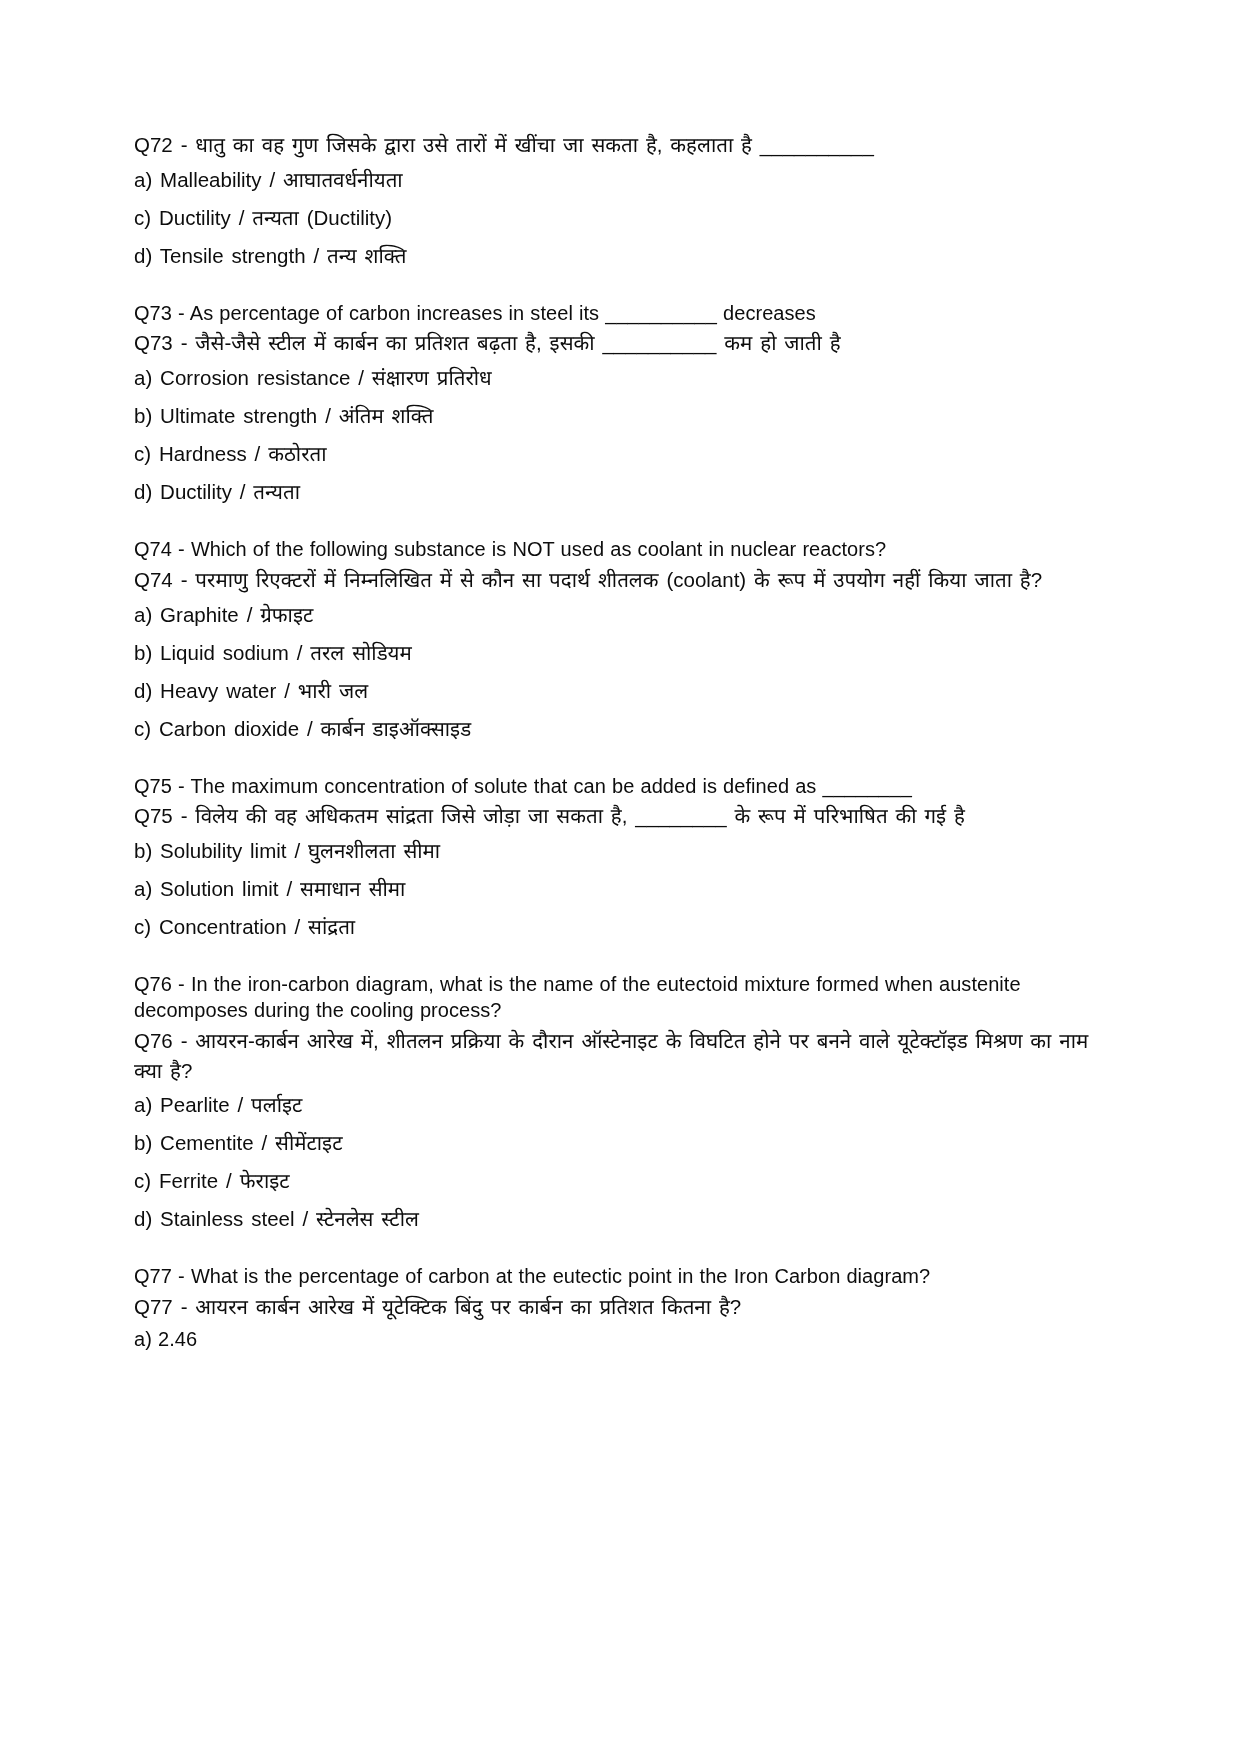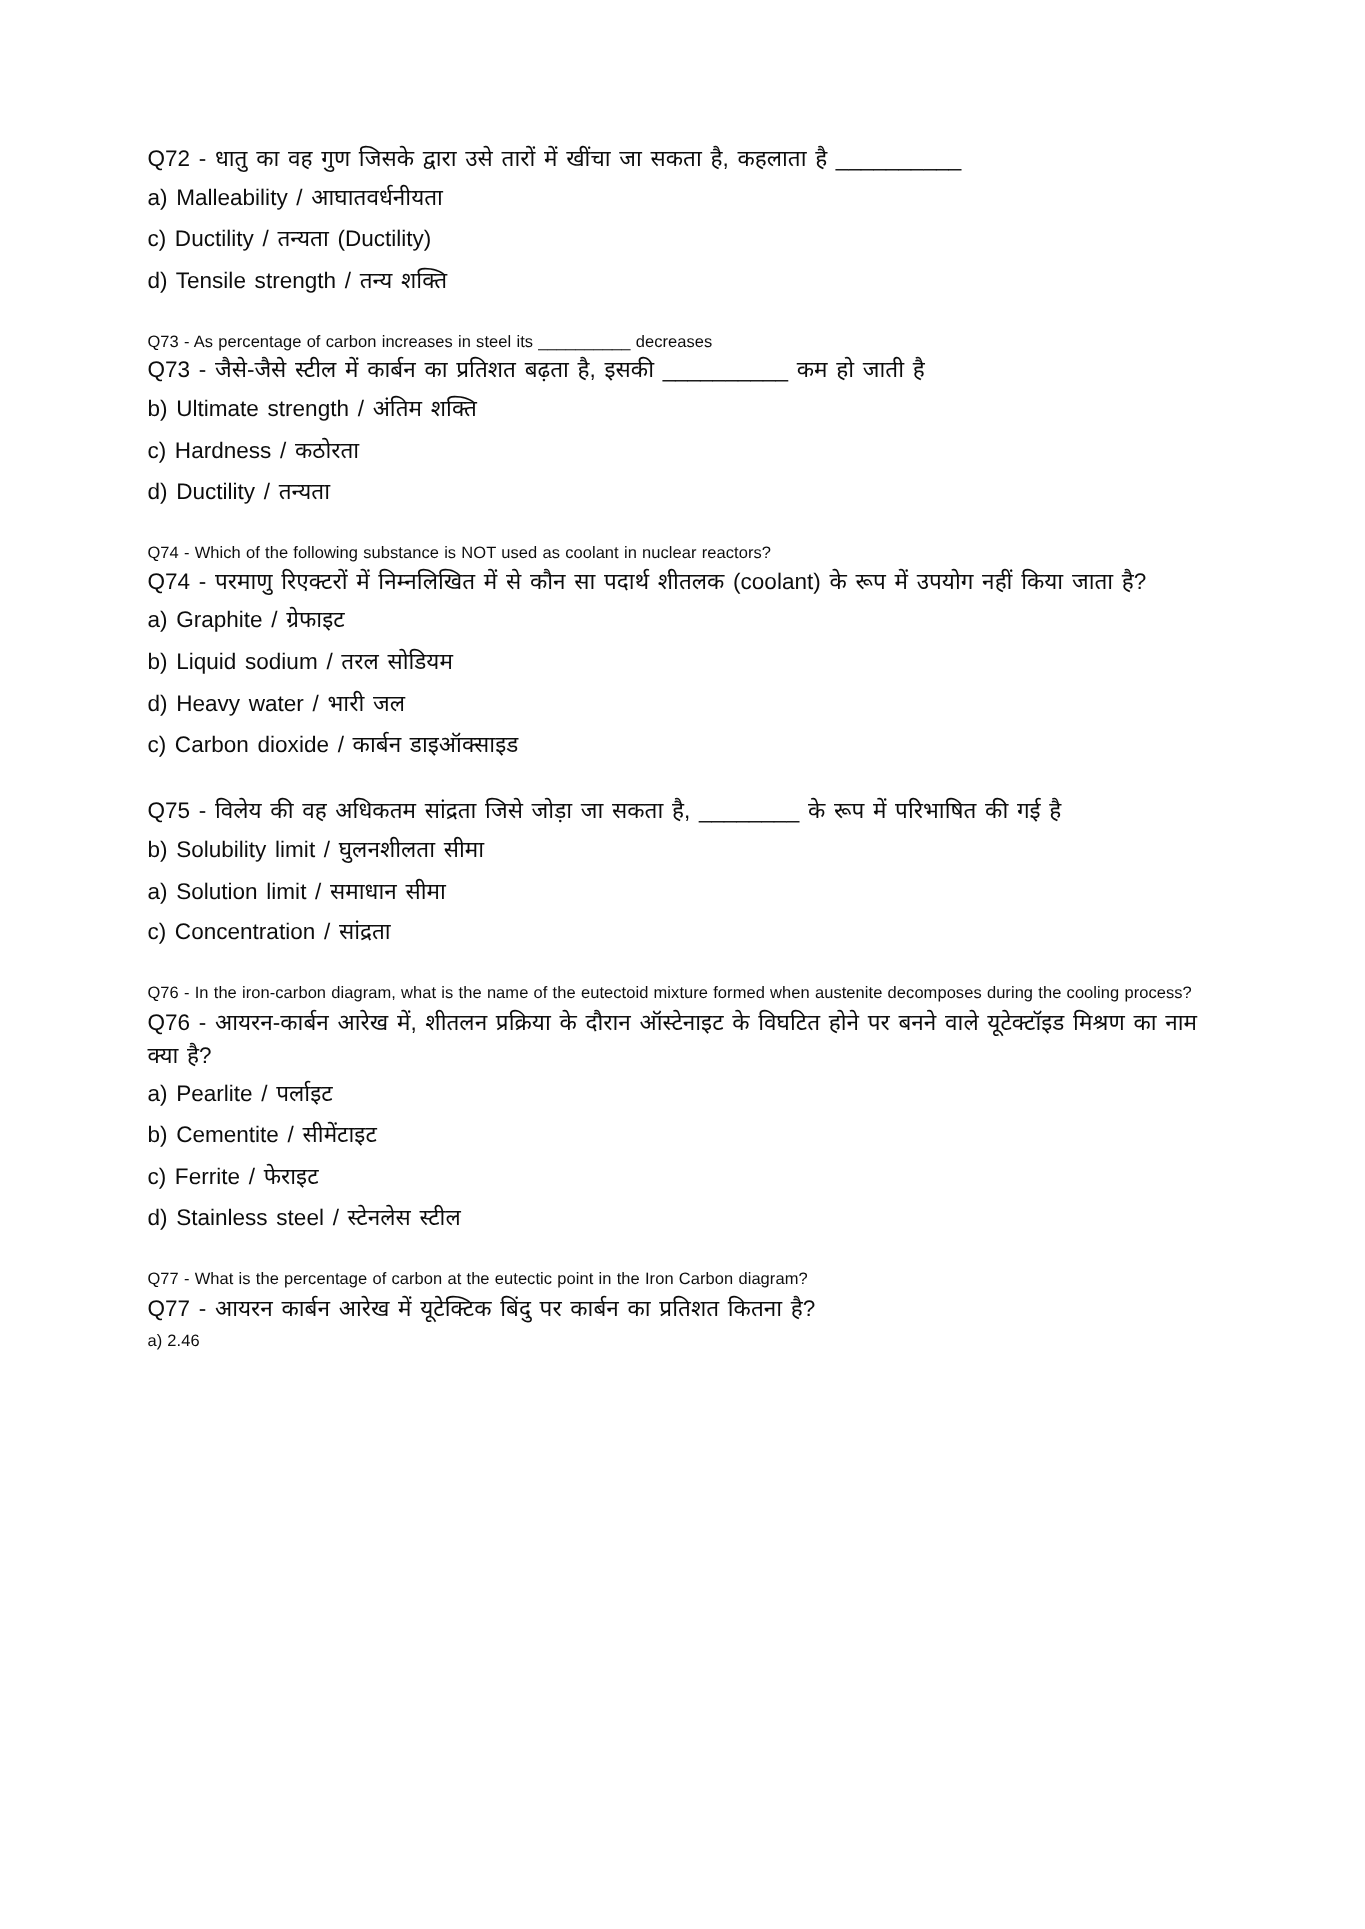--- a/index.html
+++ b/index.html
@@ -42,7 +42,7 @@
   }
   
   .line.en {
-    font-size: 15px;
+    font-size: 20px;
     line-height: 1.29;
     letter-spacing: 0.05px;
   }

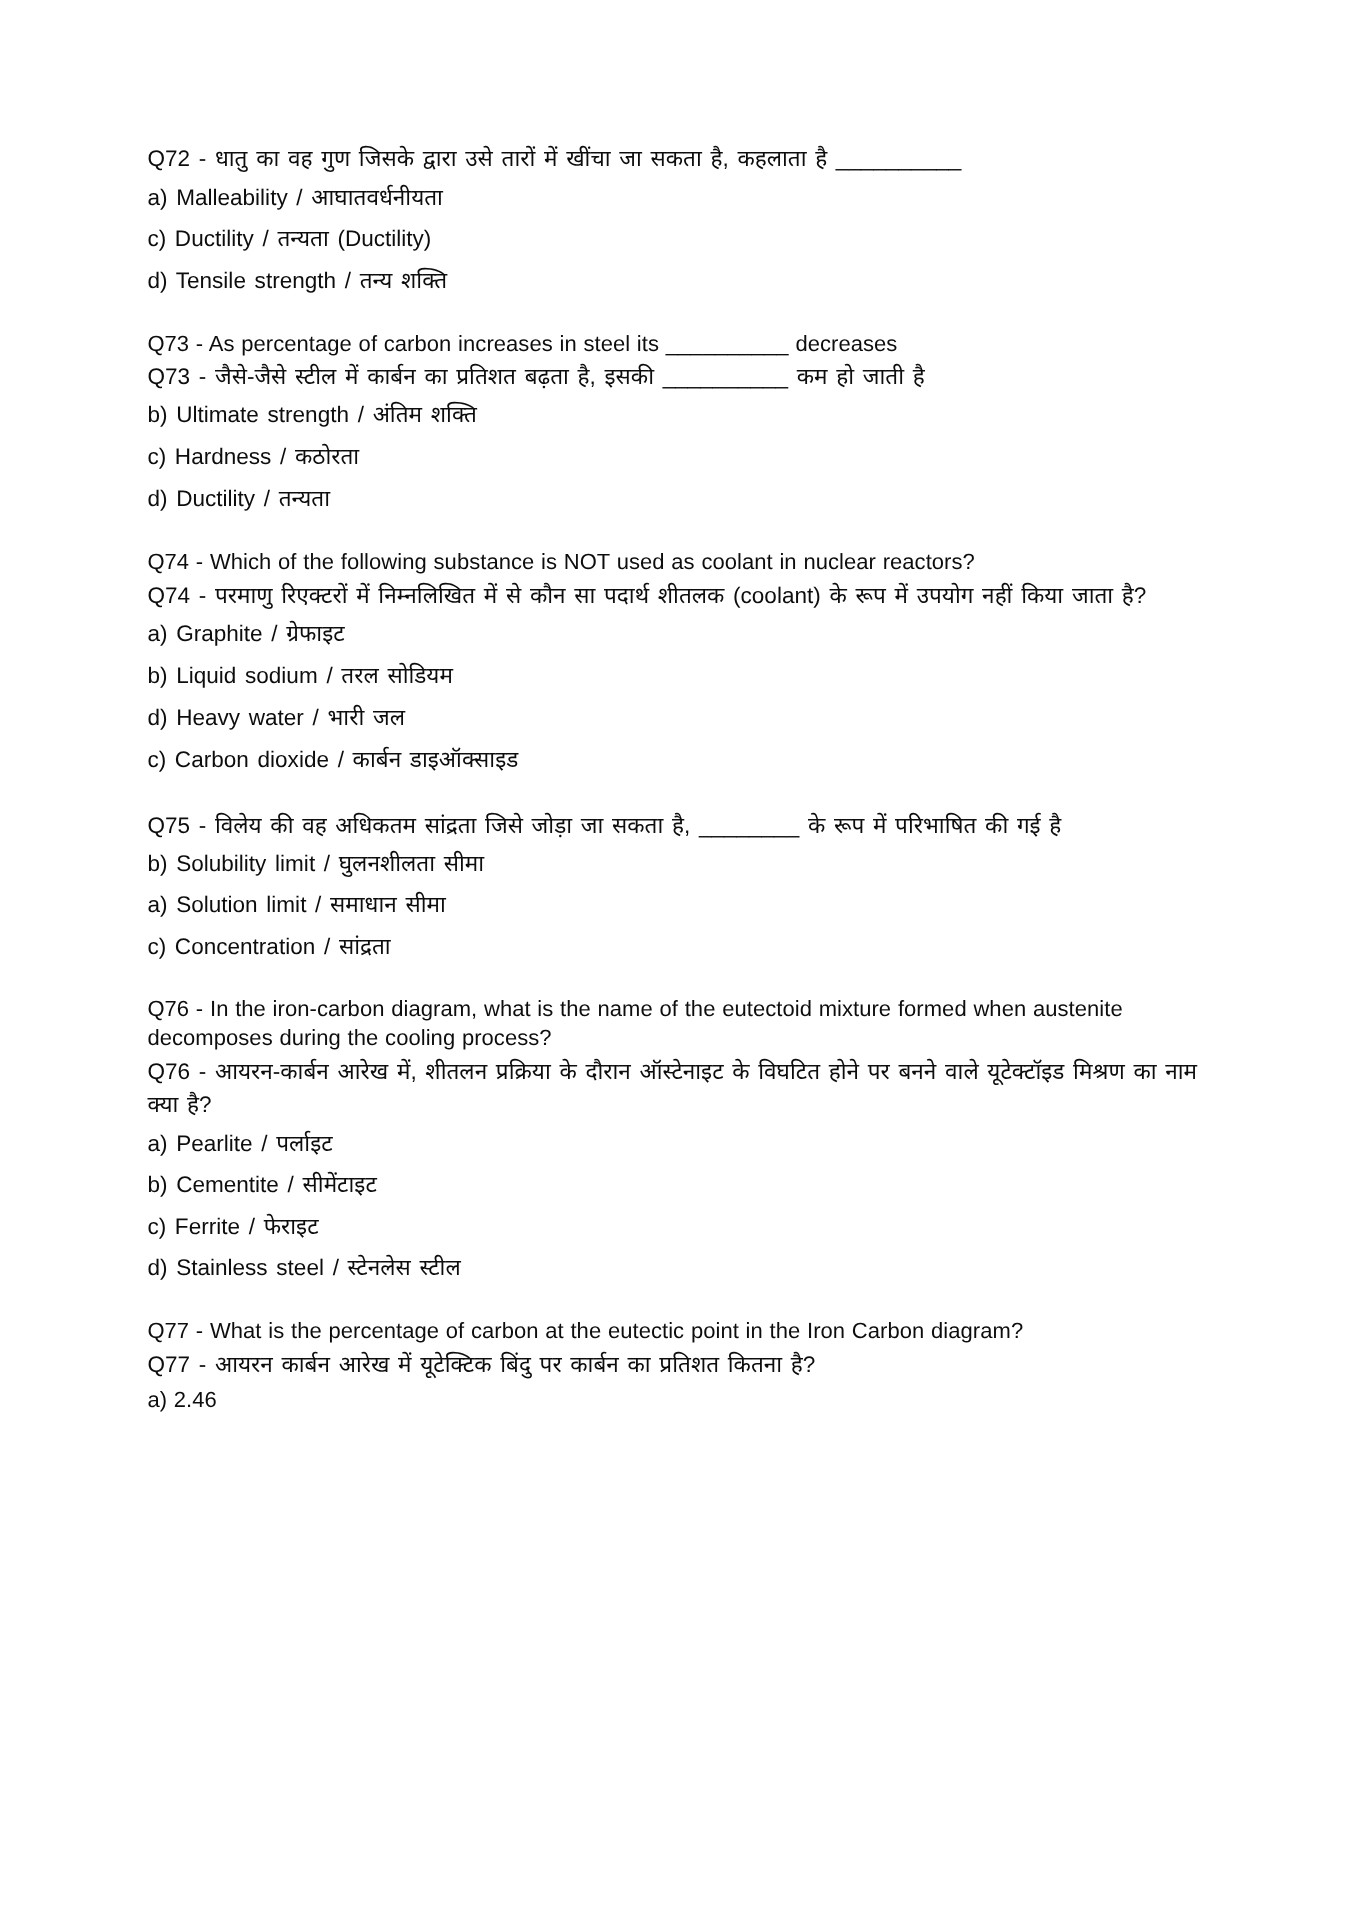--- a/index.html
+++ b/index.html
@@ -82,6 +82,7 @@
     <div class="q-block">
       <p class="line en stem-en">Q73 - As percentage of carbon increases in steel its __________ decreases</p>
       <p class="line hi stem-hi">Q73 - जैसे-जैसे स्टील में कार्बन का प्रतिशत बढ़ता है, इसकी __________ कम हो जाती है</p>
+      <p class="line hi opt">a) Corrosion resistance / संक्षारण प्रतिरोध</p>
       <p class="line hi opt">b) Ultimate strength / अंतिम शक्ति</p>
       <p class="line hi opt">c) Hardness / कठोरता</p>
       <p class="line hi opt">d) Ductility / तन्यता</p>

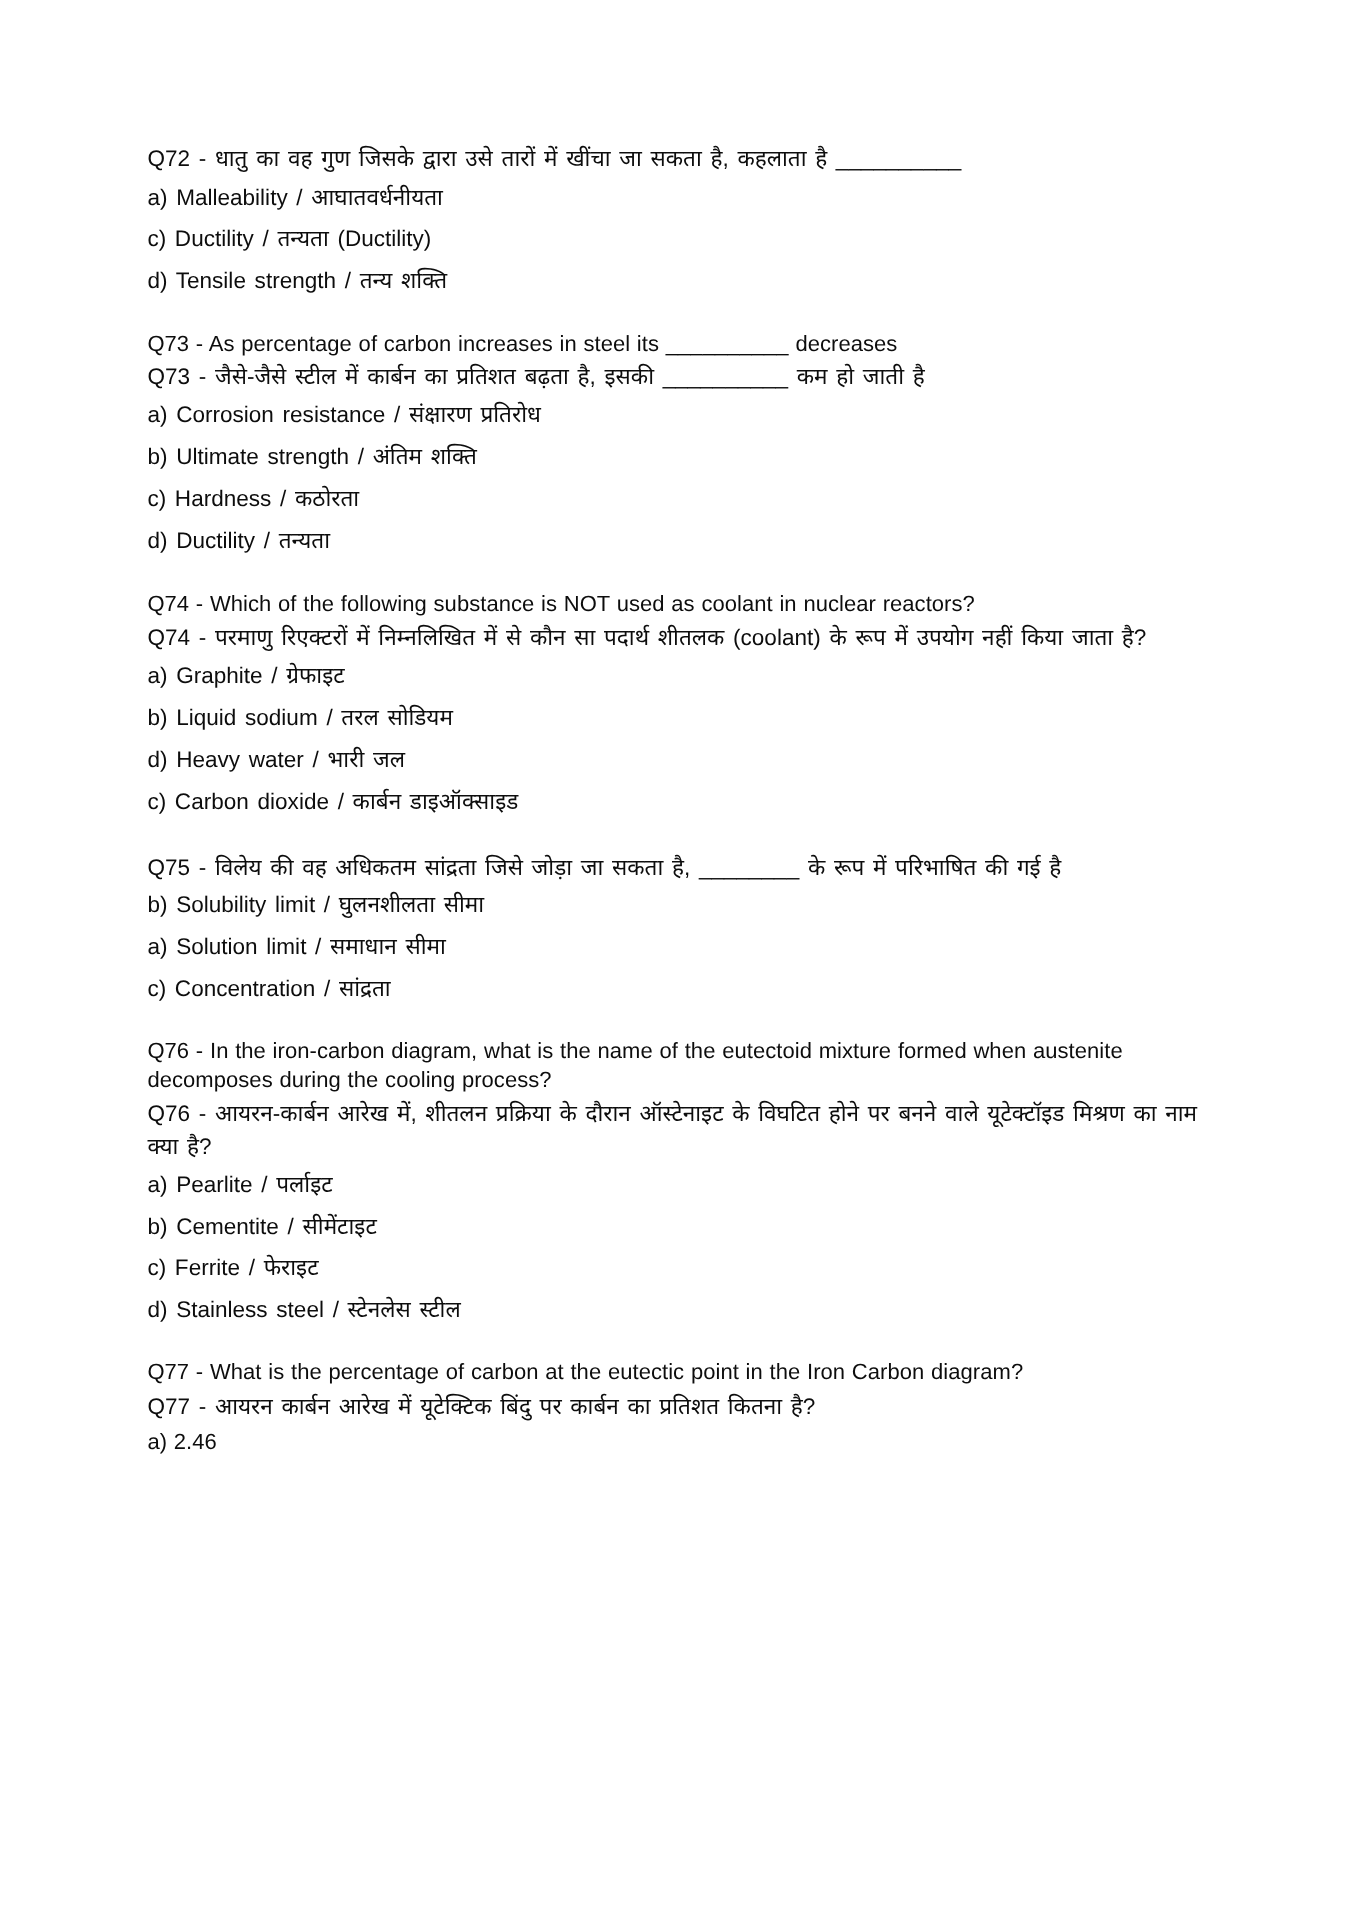--- a/index.html
+++ b/index.html
@@ -98,6 +98,7 @@
     </div>
 
     <div class="q-block">
+      <p class="line en stem-en">Q75 - The maximum concentration of solute that can be added is defined as ________</p>
       <p class="line hi stem-hi">Q75 - विलेय की वह अधिकतम सांद्रता जिसे जोड़ा जा सकता है, ________ के रूप में परिभाषित की गई है</p>
       <p class="line hi opt">b) Solubility limit / घुलनशीलता सीमा</p>
       <p class="line hi opt">a) Solution limit / समाधान सीमा</p>

